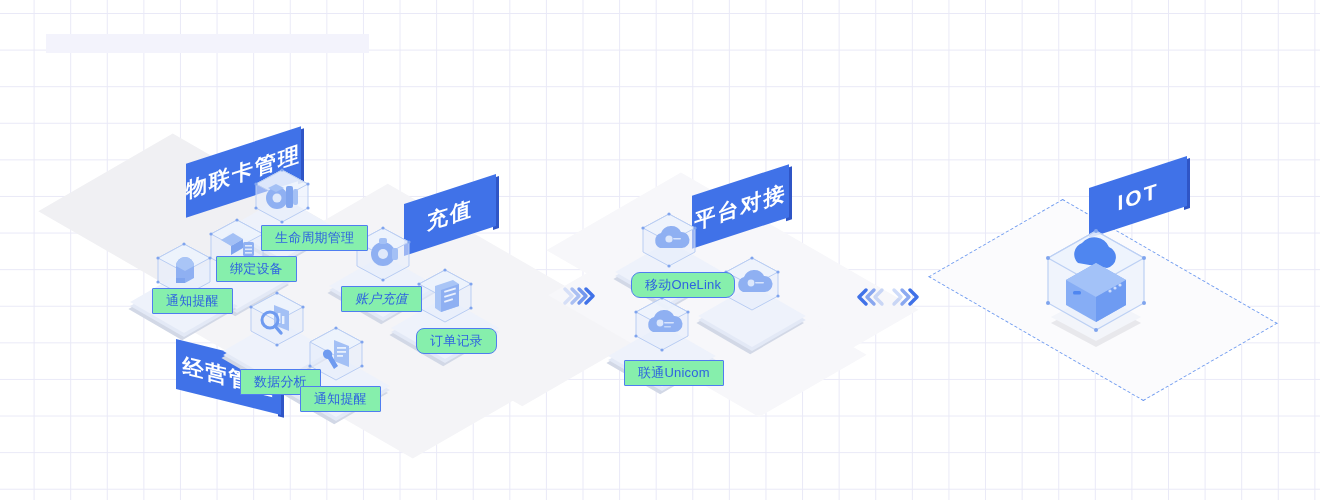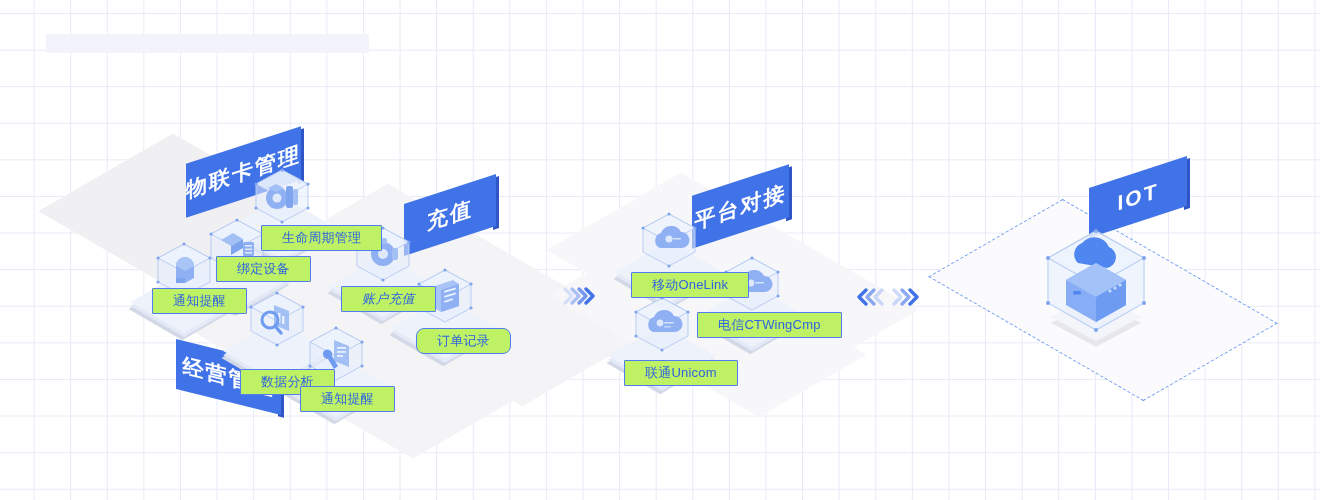--- a/index.html
+++ b/index.html
@@ -72,12 +72,12 @@
   
   .lbl{
     position:absolute;
-    background:#bef264;
+    background:#86efac;
     border:1px solid #4f7df0;
     color:#2f63e0;
     font-size:13px;
     line-height:1;
-    padding:5px 20px 6px;
+    padding:5px 13px 6px;
     white-space:nowrap;
     border-radius:1px;
     letter-spacing:.2px;

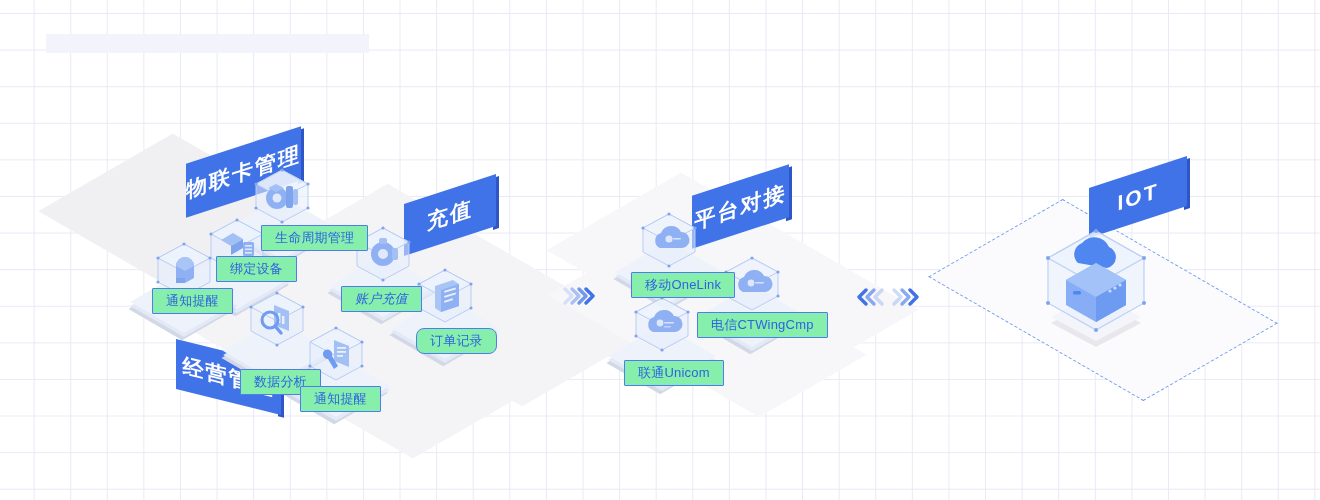--- a/index.html
+++ b/index.html
@@ -463,7 +463,7 @@
   <div class="lbl" style="left:341px;top:286px;font-style:italic;">账户充值</div>
   <div class="lbl" style="left:416px;top:328px;border-radius:8px;">订单记录</div>
 
-  <div class="lbl" style="left:631px;top:272px;">移动OneLink</div>
+  <div class="lbl" style="left:631px;top:272px;border-radius:9px;">移动OneLink</div>
   <div class="lbl" style="left:697px;top:312px;">电信CTWingCmp</div>
   <div class="lbl" style="left:624px;top:360px;">联通Unicom</div>
 

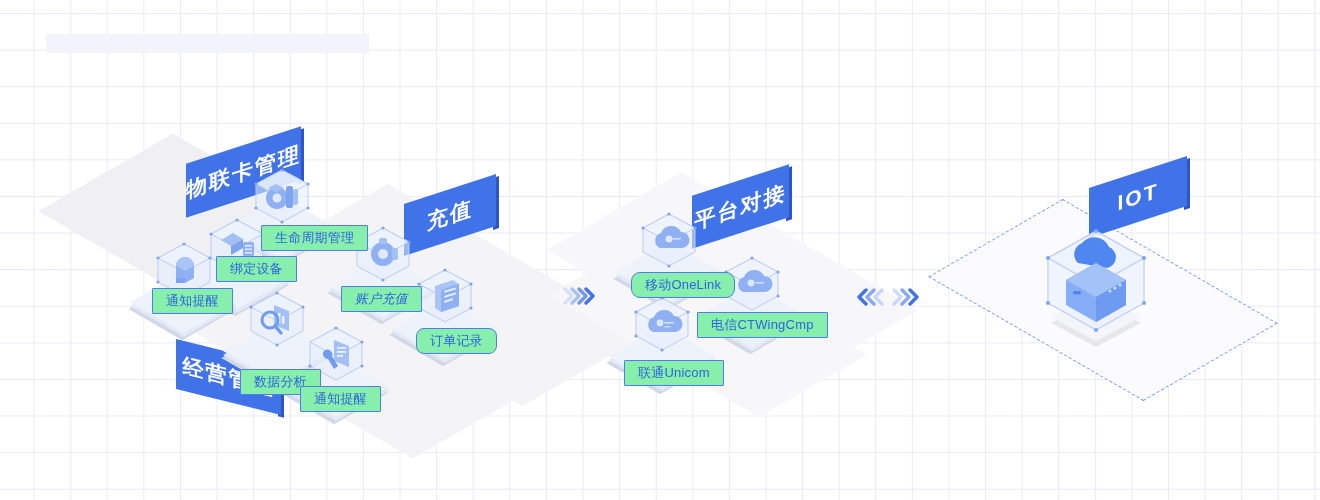--- a/index.html
+++ b/index.html
@@ -464,7 +464,6 @@
   <div class="lbl" style="left:416px;top:328px;border-radius:8px;">订单记录</div>
 
   <div class="lbl" style="left:631px;top:272px;border-radius:9px;">移动OneLink</div>
-  <div class="lbl" style="left:697px;top:312px;">电信CTWingCmp</div>
   <div class="lbl" style="left:624px;top:360px;">联通Unicom</div>
 
 </div>

